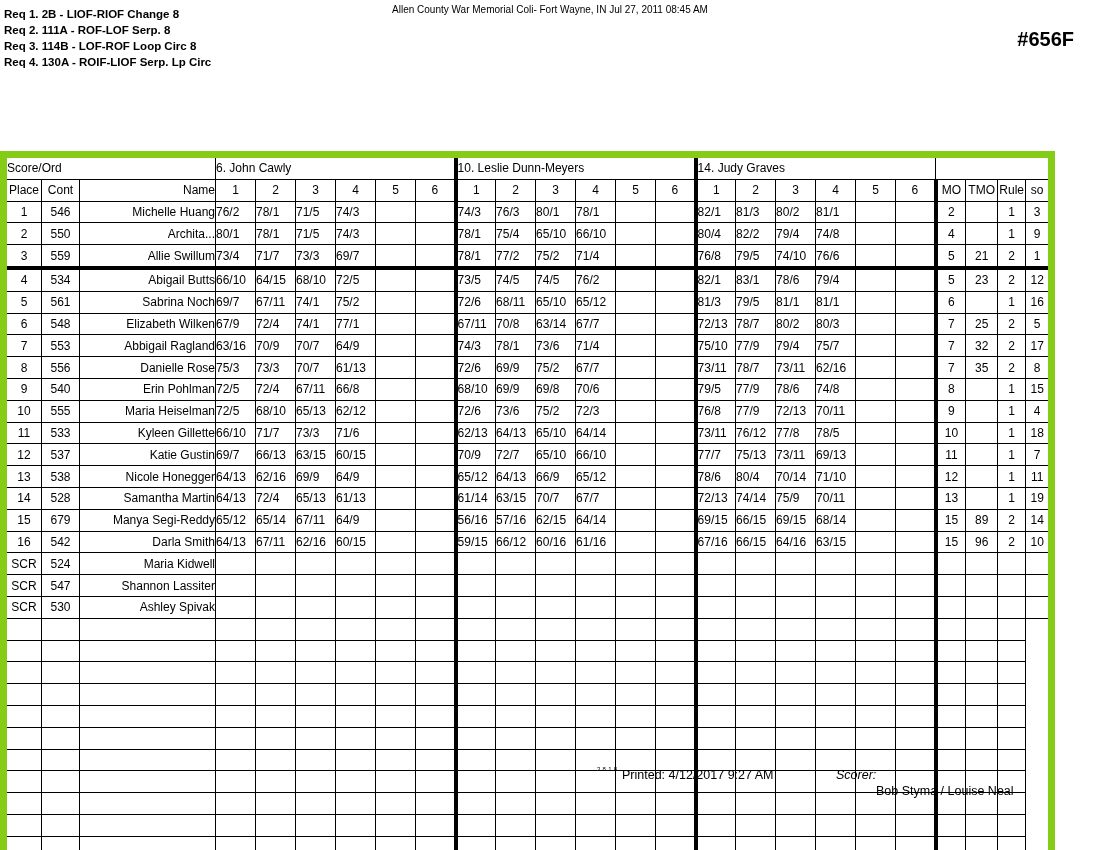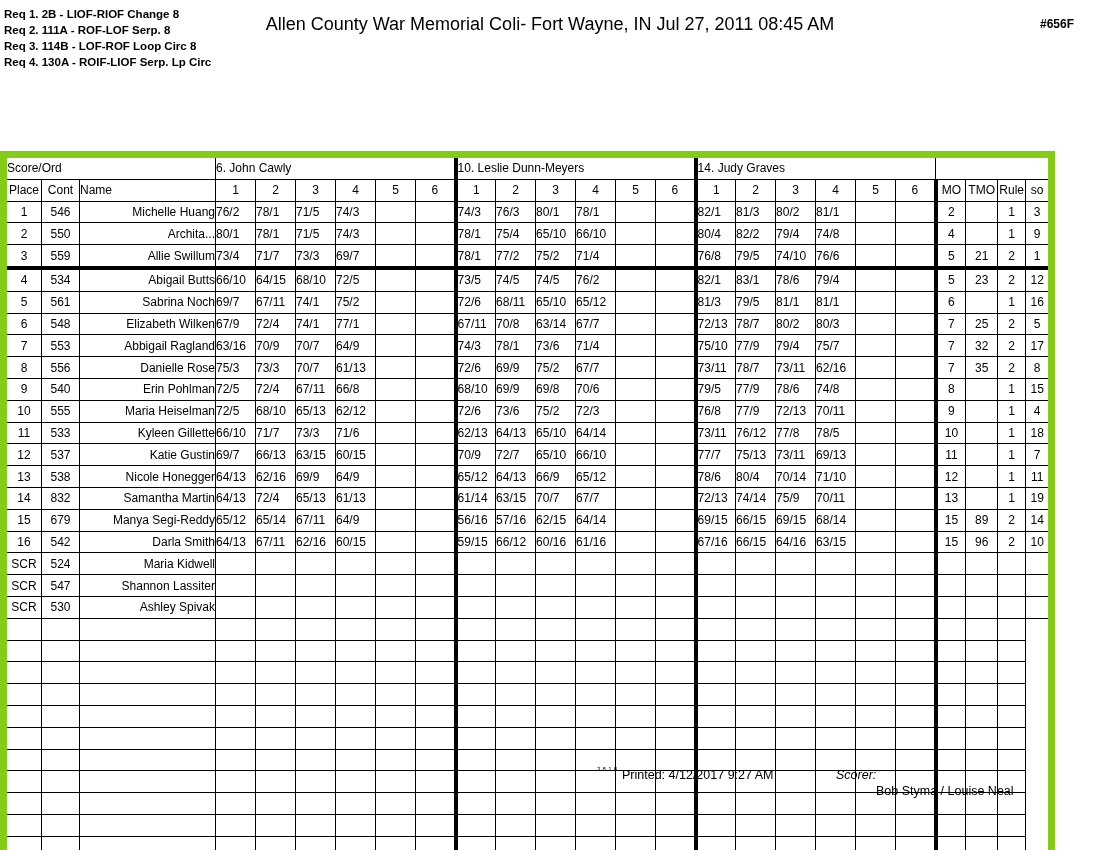--- a/index.html
+++ b/index.html
@@ -45,9 +45,9 @@
     line-height: 20px;
   }
   #venue-line {
-    font-size: 18px;
+    font-size: 10px;
     line-height: 16px;
-    margin-top: 16px;
+    margin-top: 2px;
   }
   #class-title {
     font-size: 19px;

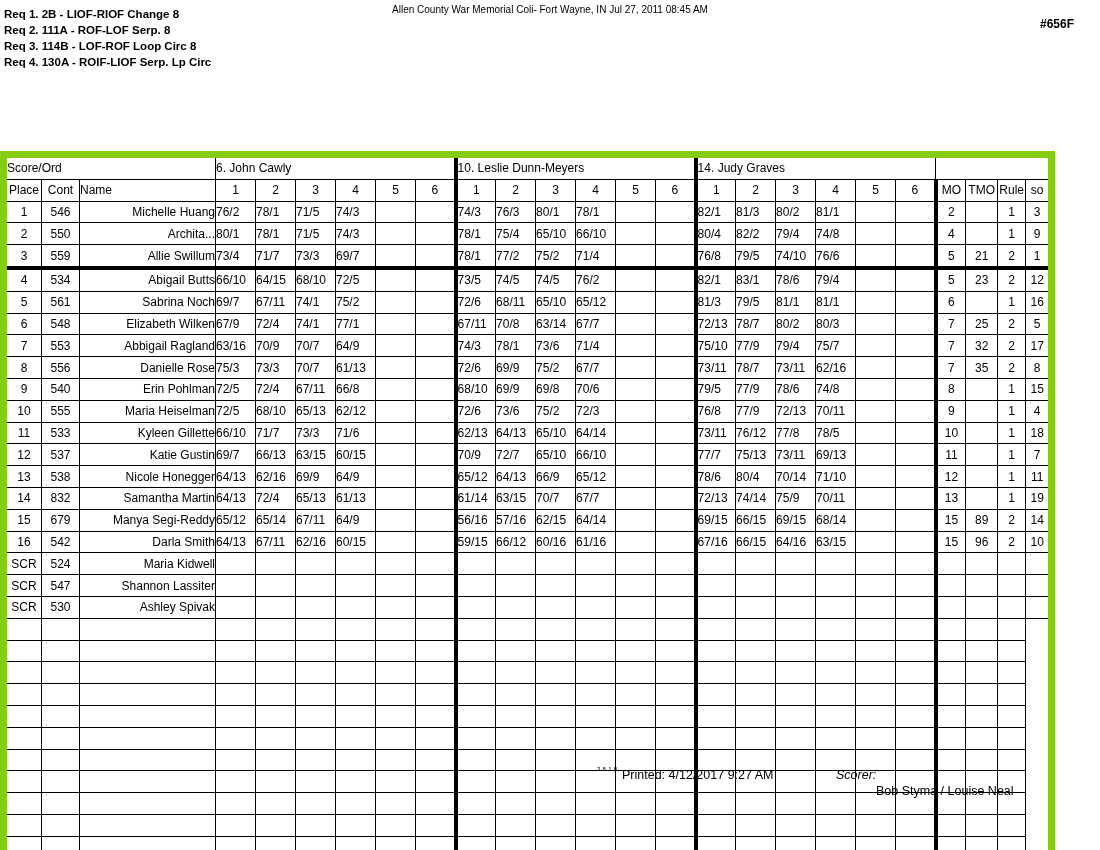--- a/index.html
+++ b/index.html
@@ -63,8 +63,8 @@
   #event-code {
     position: absolute;
     right: 26px;
-    top: 17px;
-    font-size: 12px;
+    top: 28px;
+    font-size: 20px;
     font-weight: bold;
   }
 

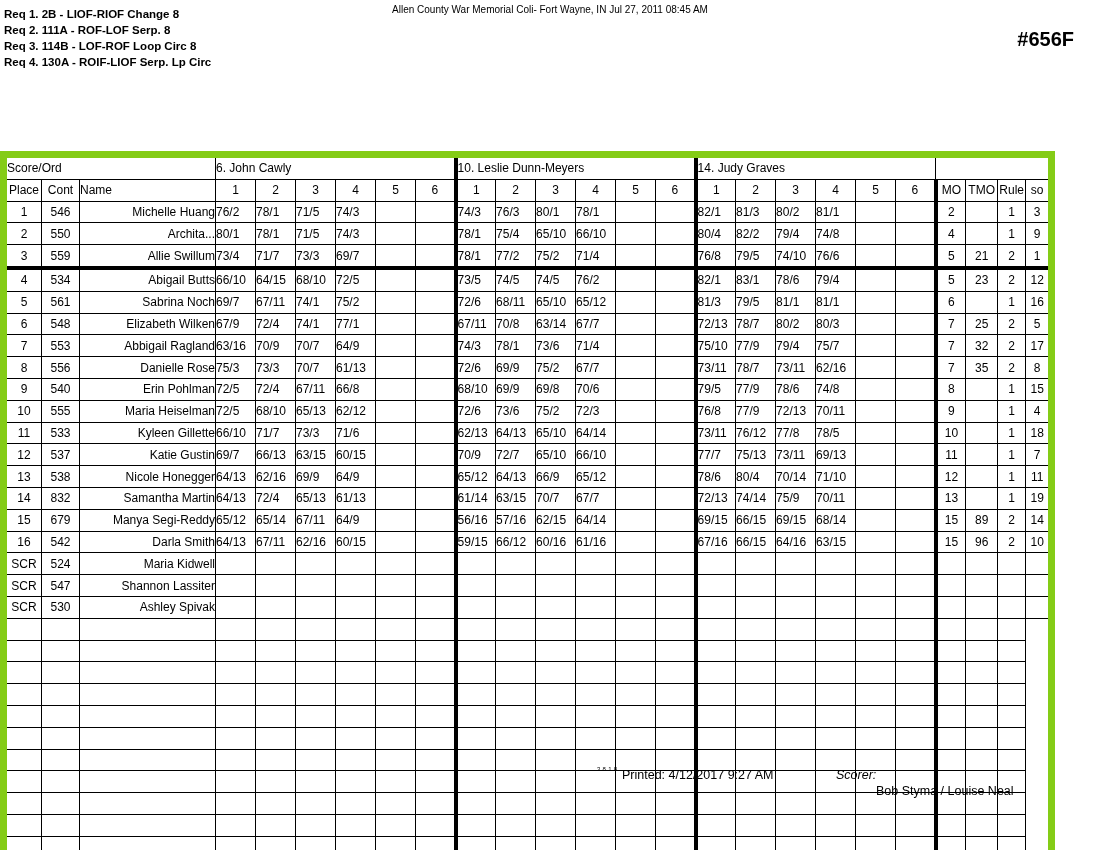--- a/index.html
+++ b/index.html
@@ -118,7 +118,7 @@
   .strip-row td { height: 20px; }
 
   th.colhead { text-align: center; font-size: 12.5px; }
-  th.hdr-left { text-align: left; padding-left: 5px; font-size: 12.5px; }
+  th.hdr-left { text-align: right; padding-left: 5px; font-size: 12.5px; }
 
   td.place { text-align: center; }
   td.cont  { text-align: center; }

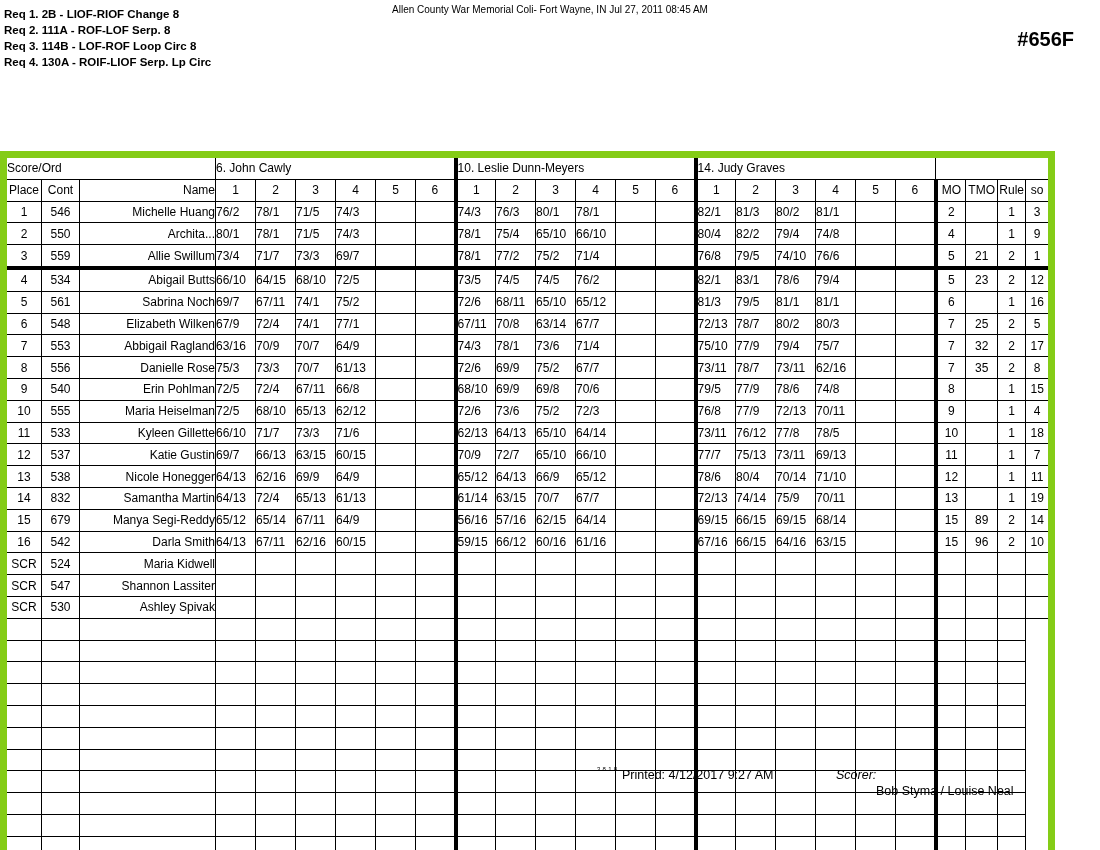--- a/index.html
+++ b/index.html
@@ -611,7 +611,7 @@
       </tr>
       <tr>
         <td class="place">14</td>
-        <td class="cont">832</td>
+        <td class="cont">528</td>
         <td class="name">Samantha Martin</td>
         <td class="score">64/13</td>
         <td class="score">72/4</td>

